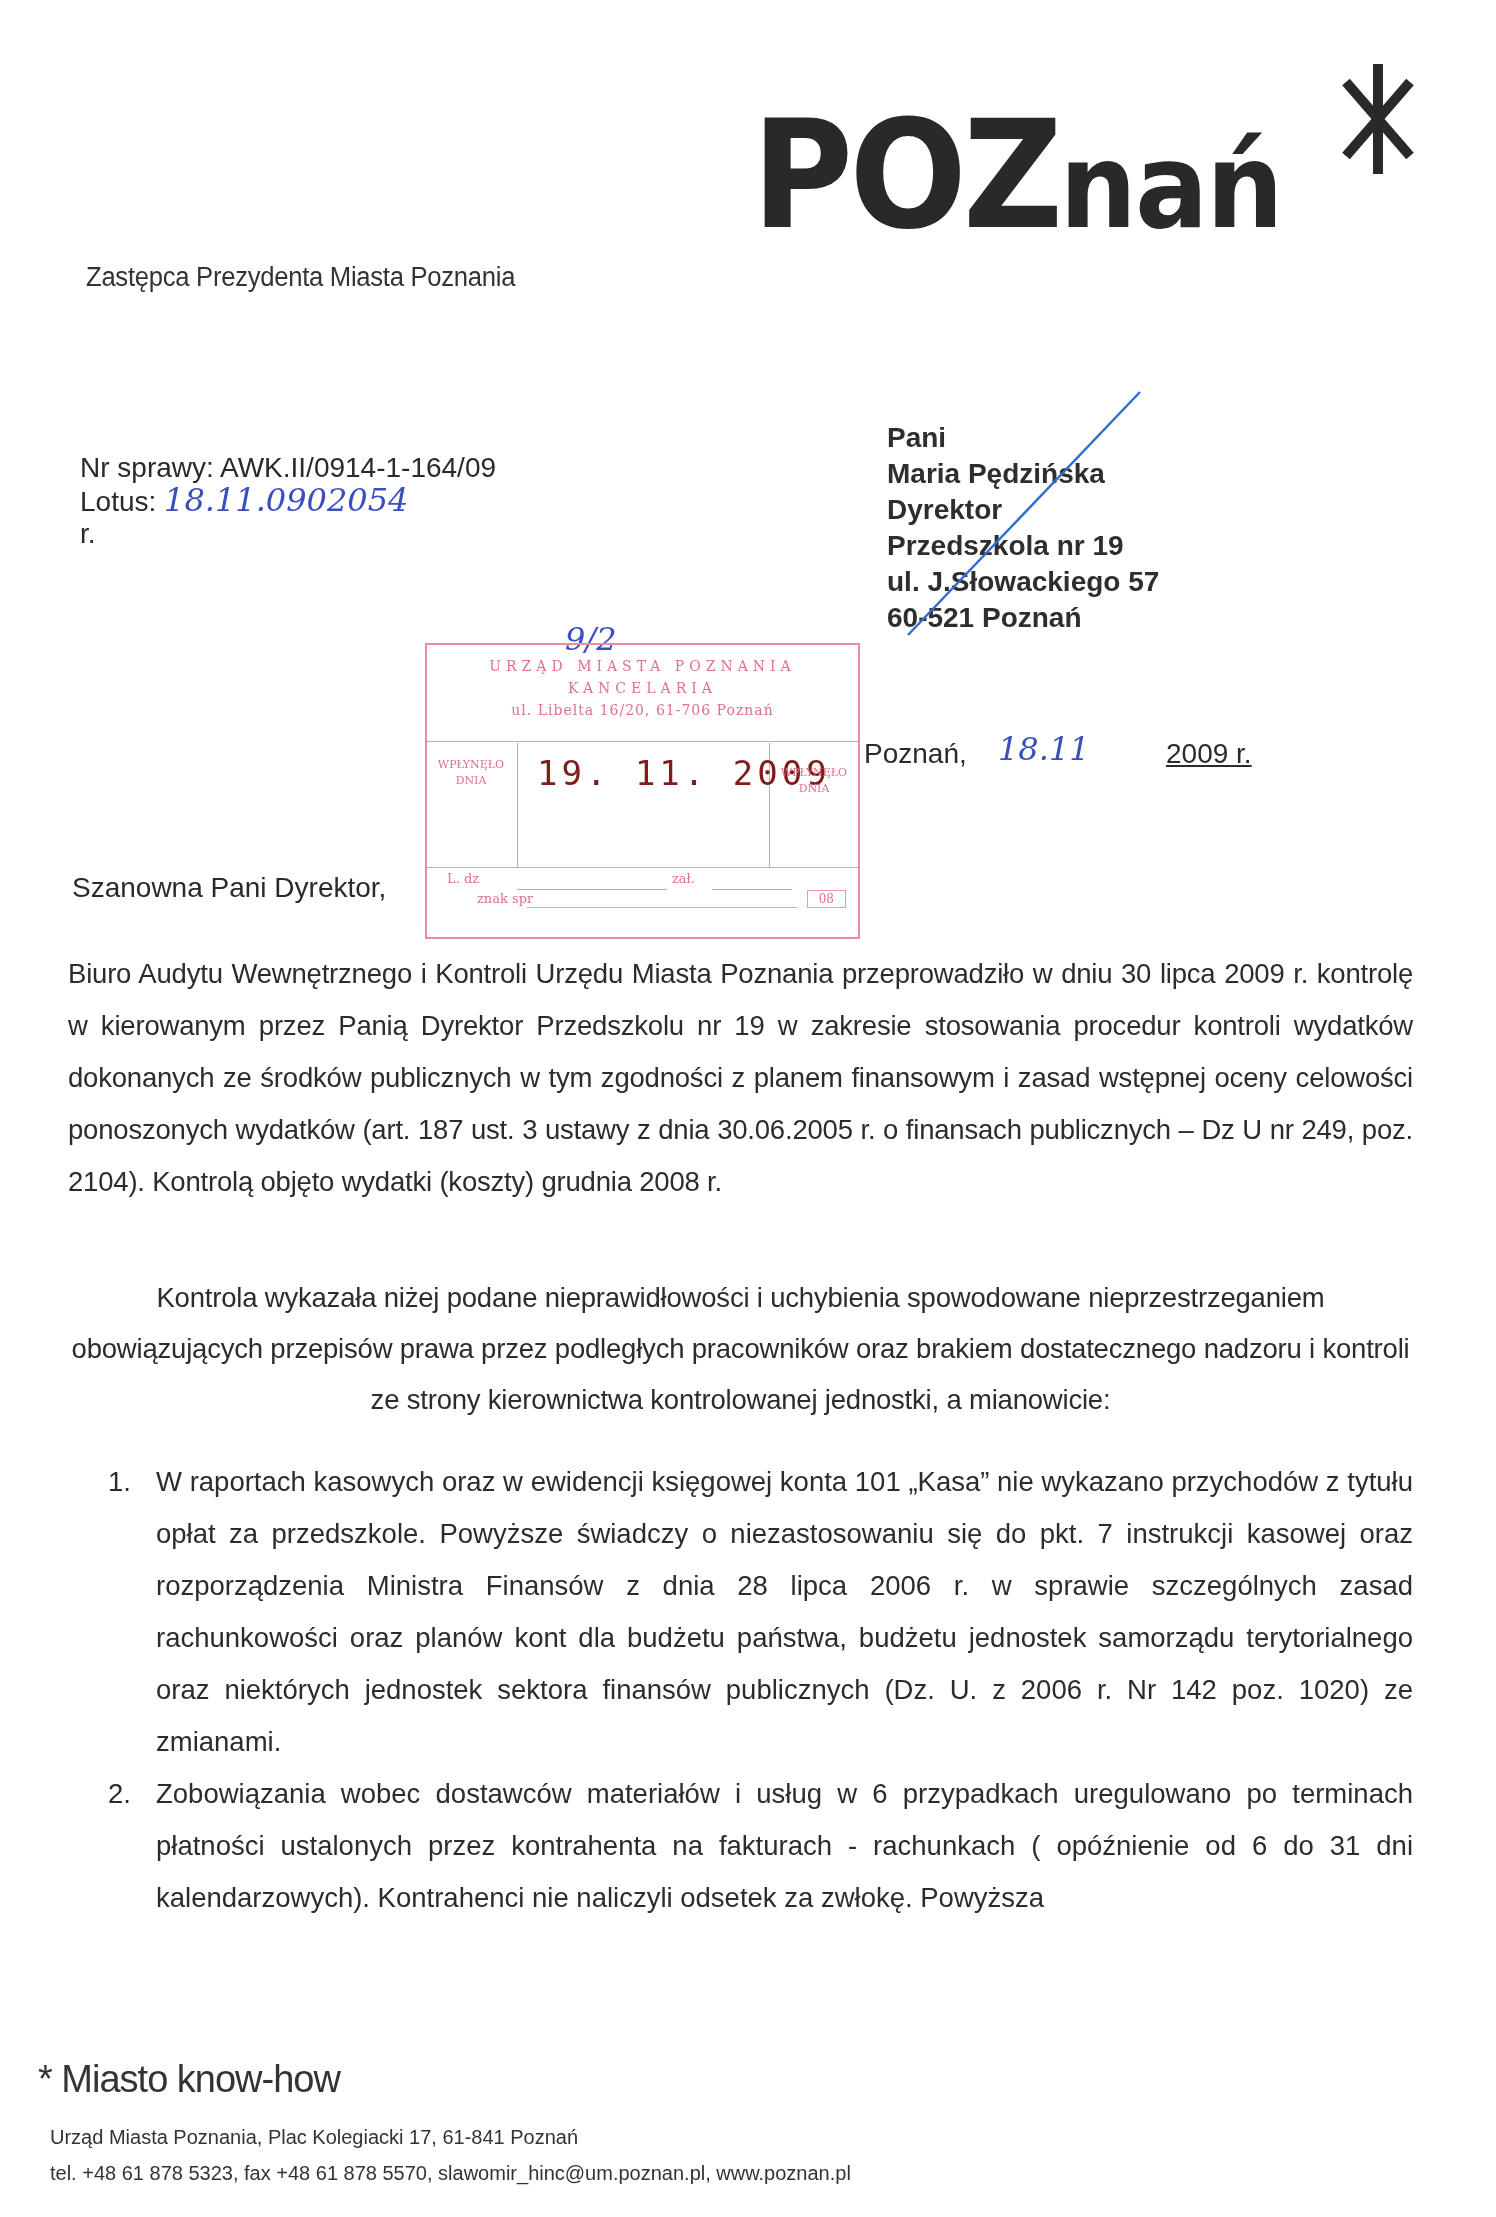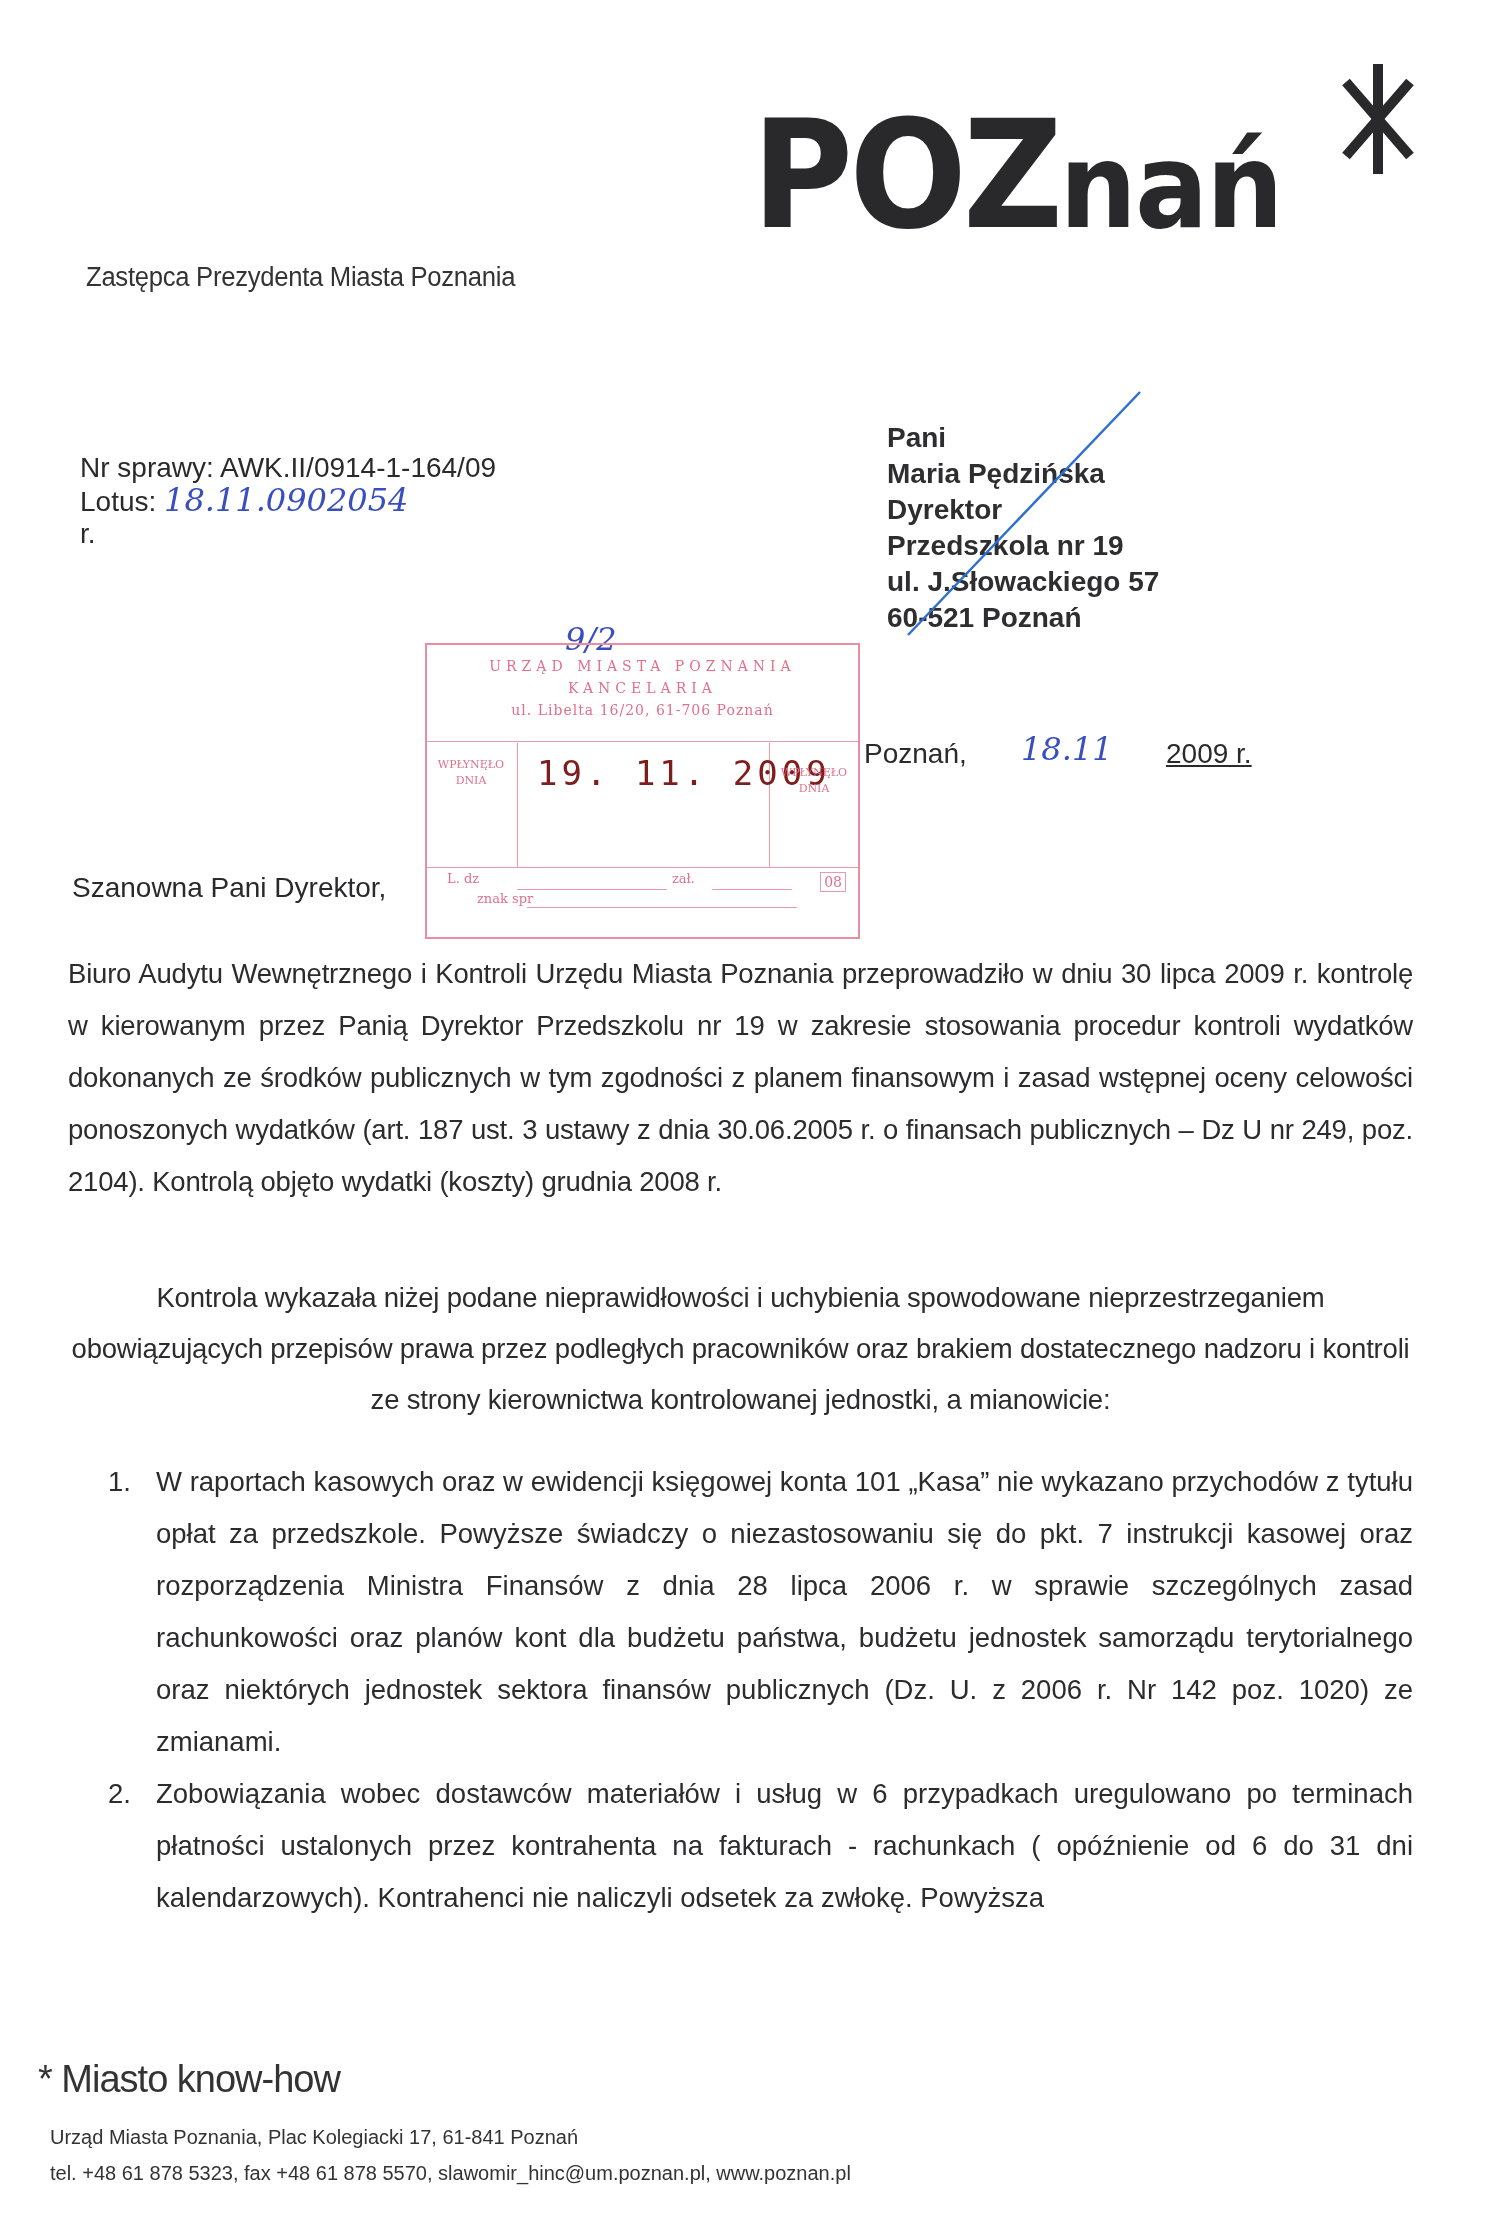--- a/index.html
+++ b/index.html
@@ -41,7 +41,7 @@
   .stamp-sign { left: 565px; top: 620px; }
 
   .place-date { left: 864px; top: 738px; font-size: 28px; color: #2a2a2c; white-space: nowrap; }
-  .place-date .hd { position: absolute; left: 157px; top: -8px; text-align: right; }
+  .place-date .hd { position: absolute; left: 134px; top: -8px; text-align: right; }
   .place-date .yr { position: absolute; left: 302px; top: 0; text-decoration: underline; }
 
   .salutation { left: 72px; top: 872px; font-size: 28px; }

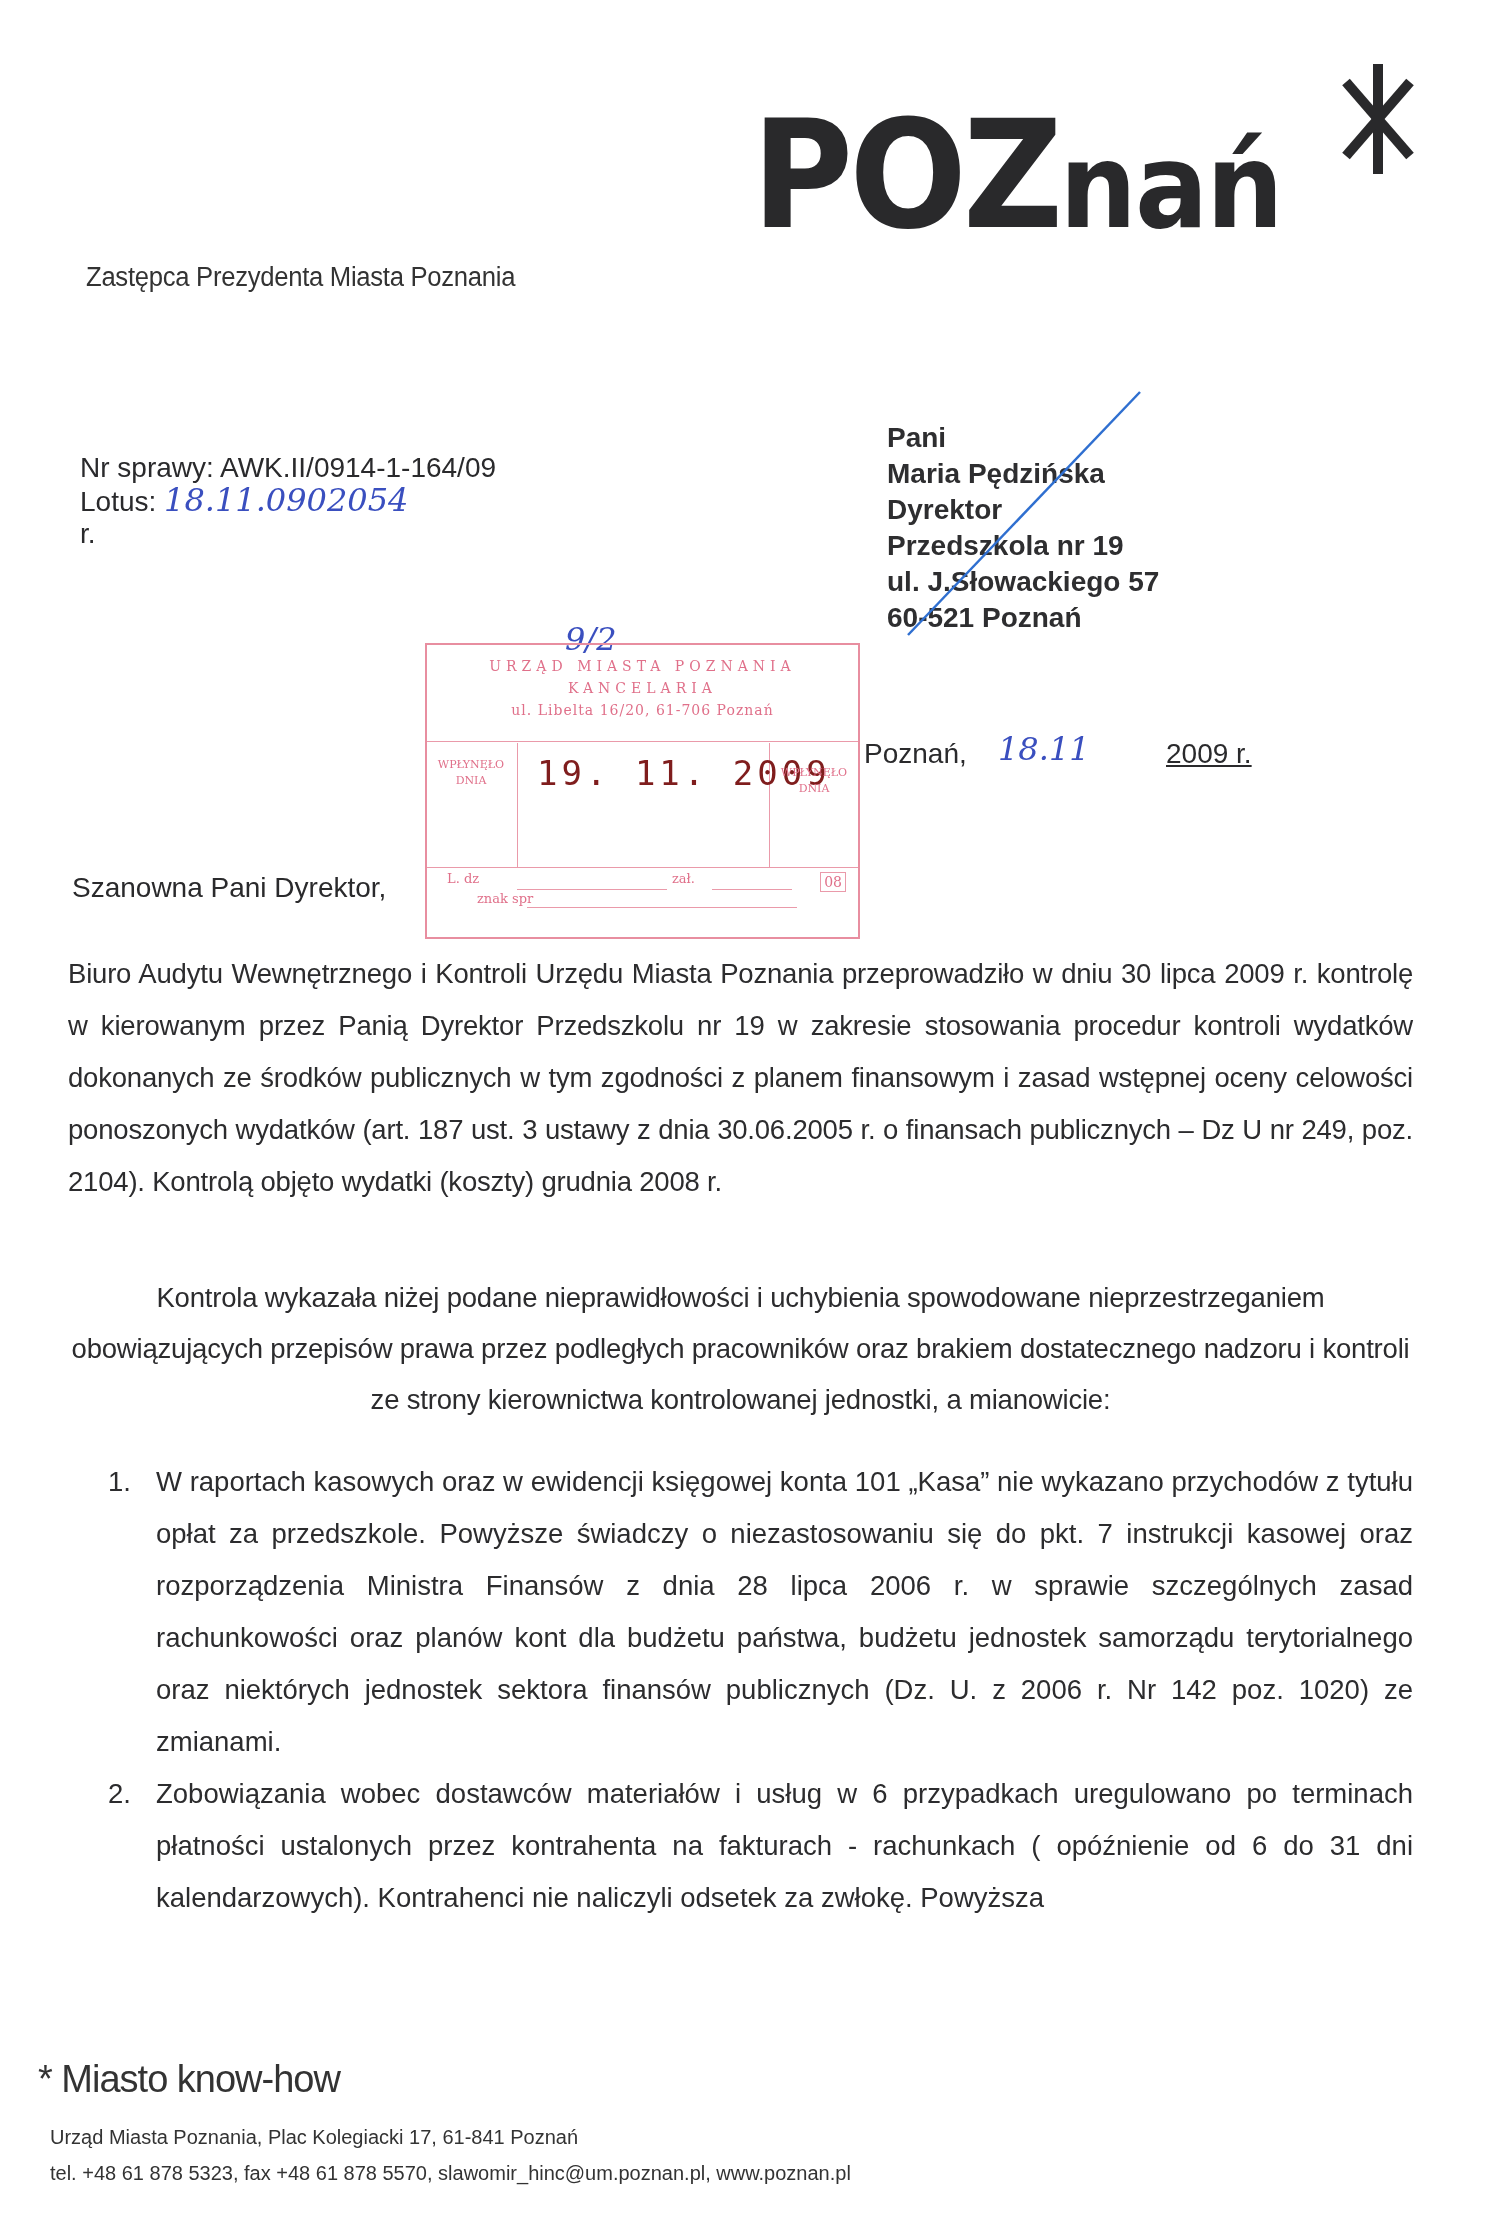--- a/index.html
+++ b/index.html
@@ -36,7 +36,7 @@
   .stamp .ldz { position: absolute; left: 20px; top: 226px; font-size: 13px; }
   .stamp .zal { position: absolute; left: 245px; top: 226px; font-size: 13px; }
   .stamp .znak { position: absolute; left: 20px; top: 246px; font-size: 13px; margin-left: 30px; }
-  .stamp .code { position: absolute; right: 12px; top: 227px; font-size: 14px; border: 1.5px solid #ea9aaa; padding: 1px 3px; }
+  .stamp .code { position: absolute; right: 12px; top: 245px; font-size: 12px; border: 1.5px solid #ea9aaa; padding: 1px 11px; }
   .stamp .uline { position: absolute; border-top: 1.2px solid #ea9aaa; }
   .stamp-sign { left: 565px; top: 620px; }
 

